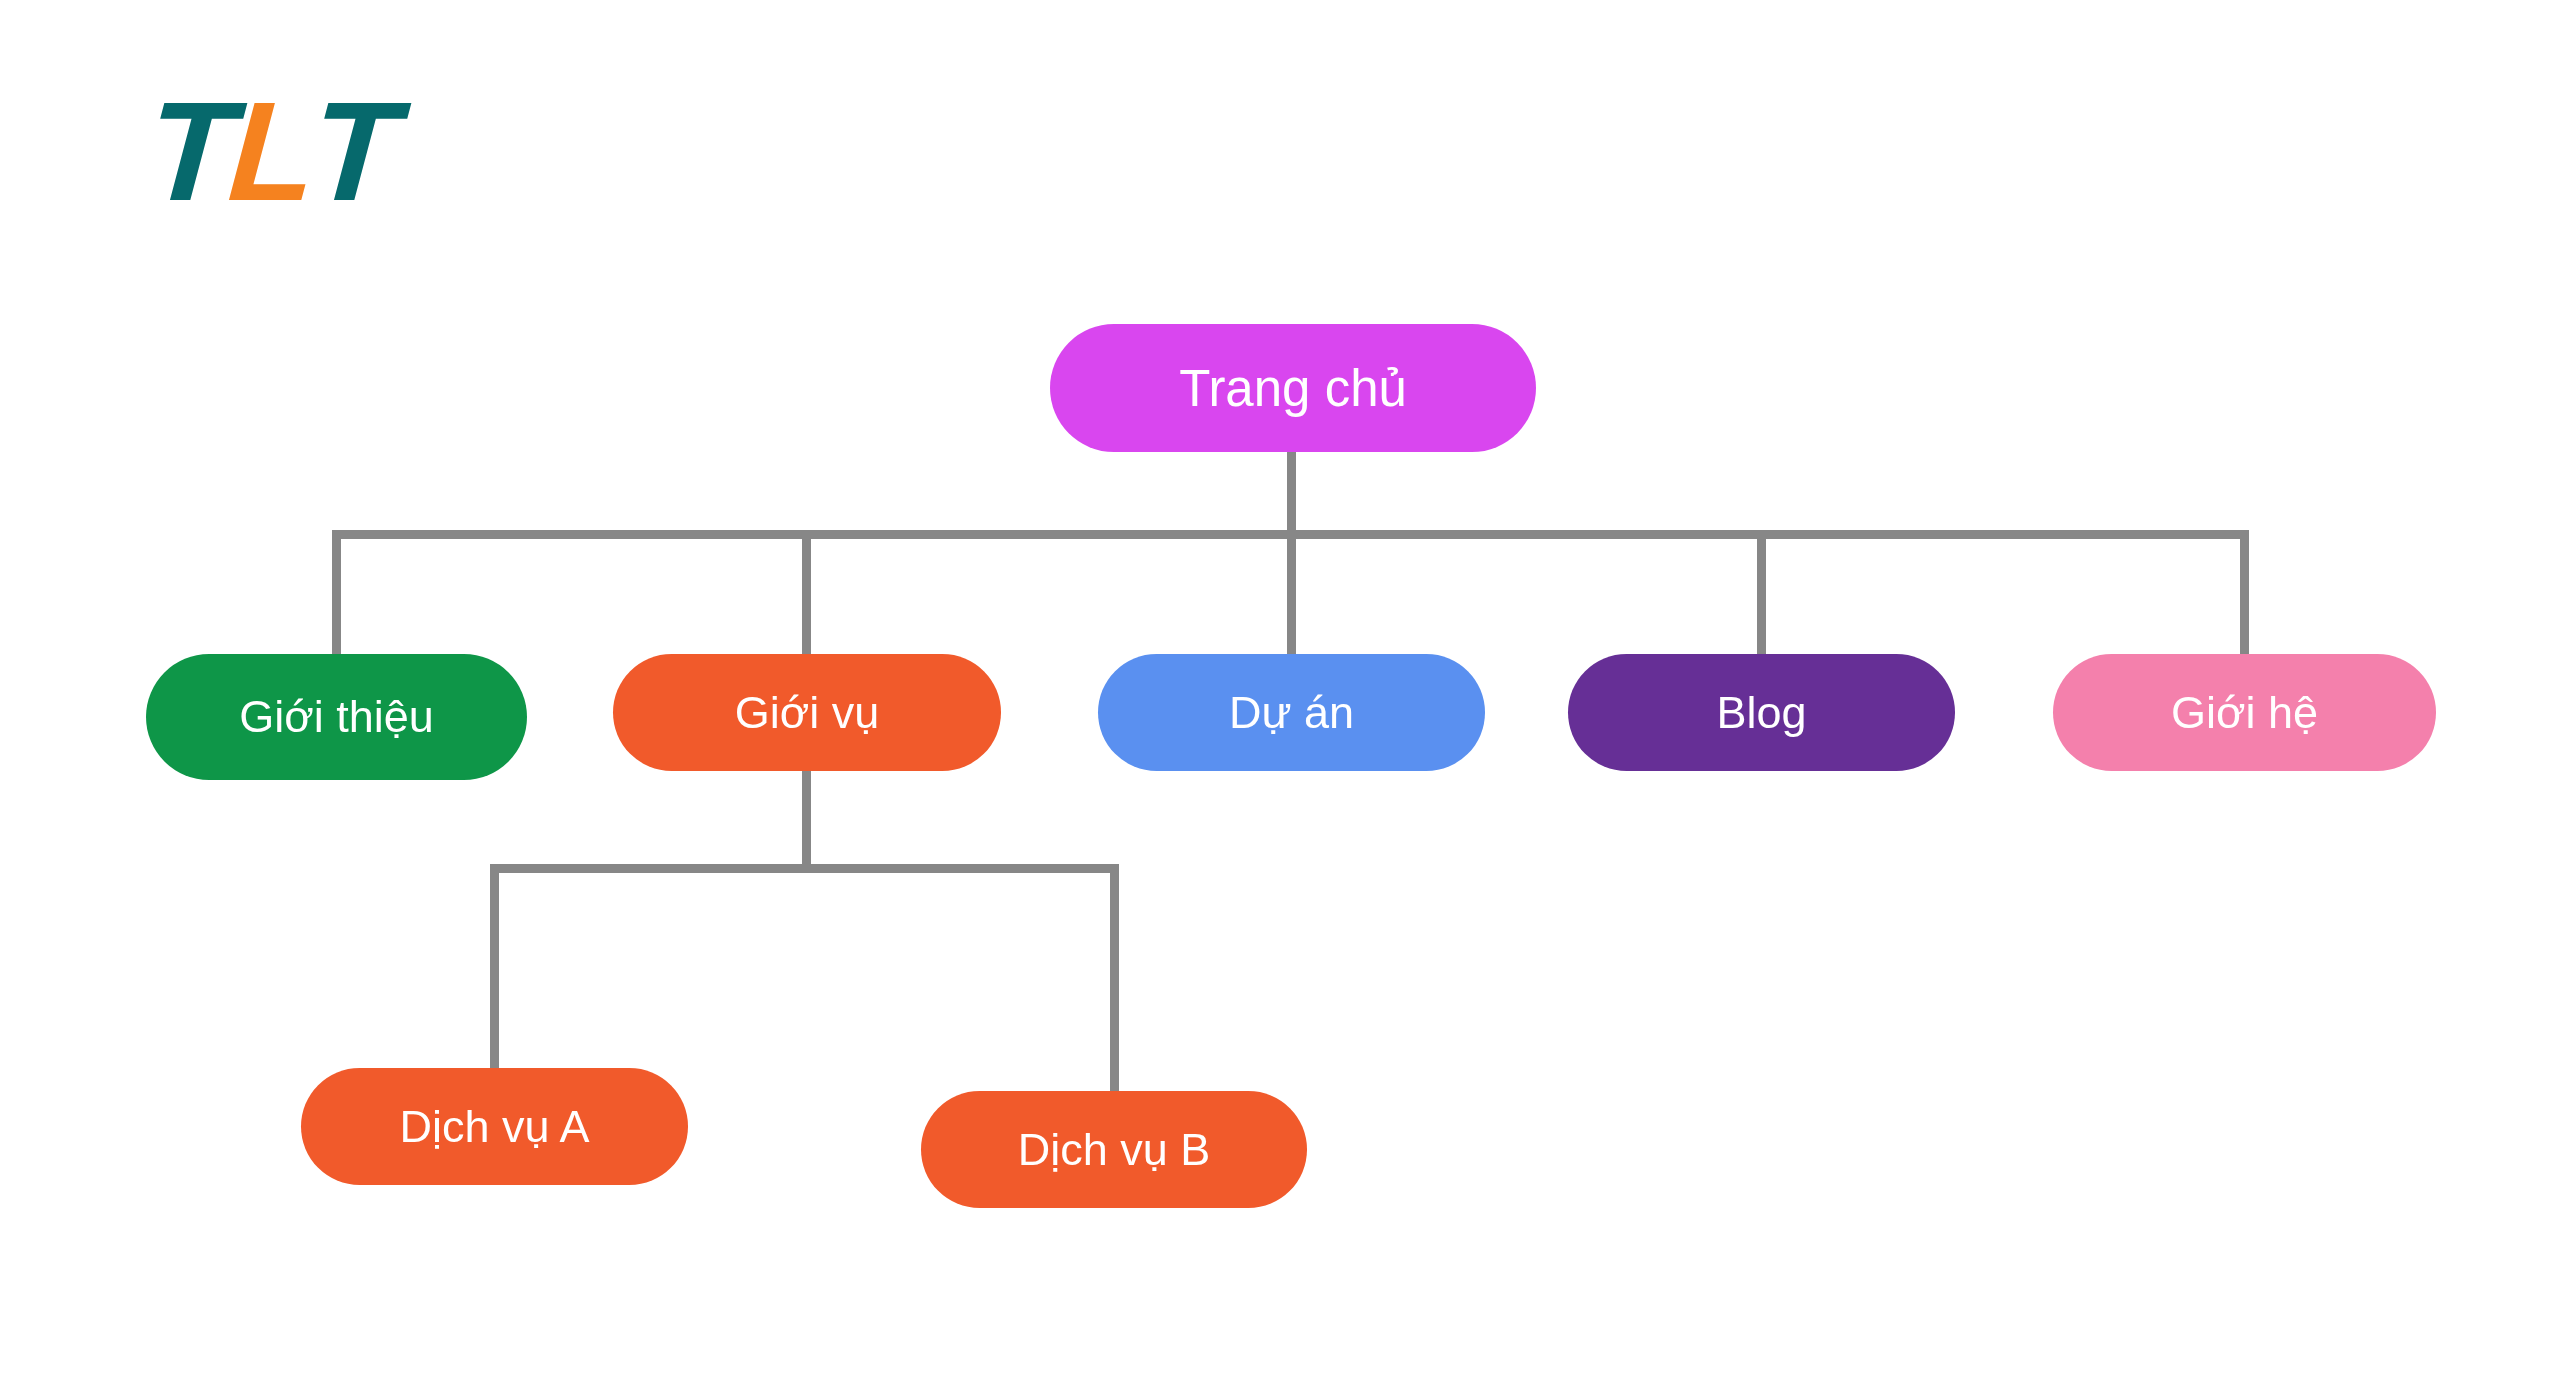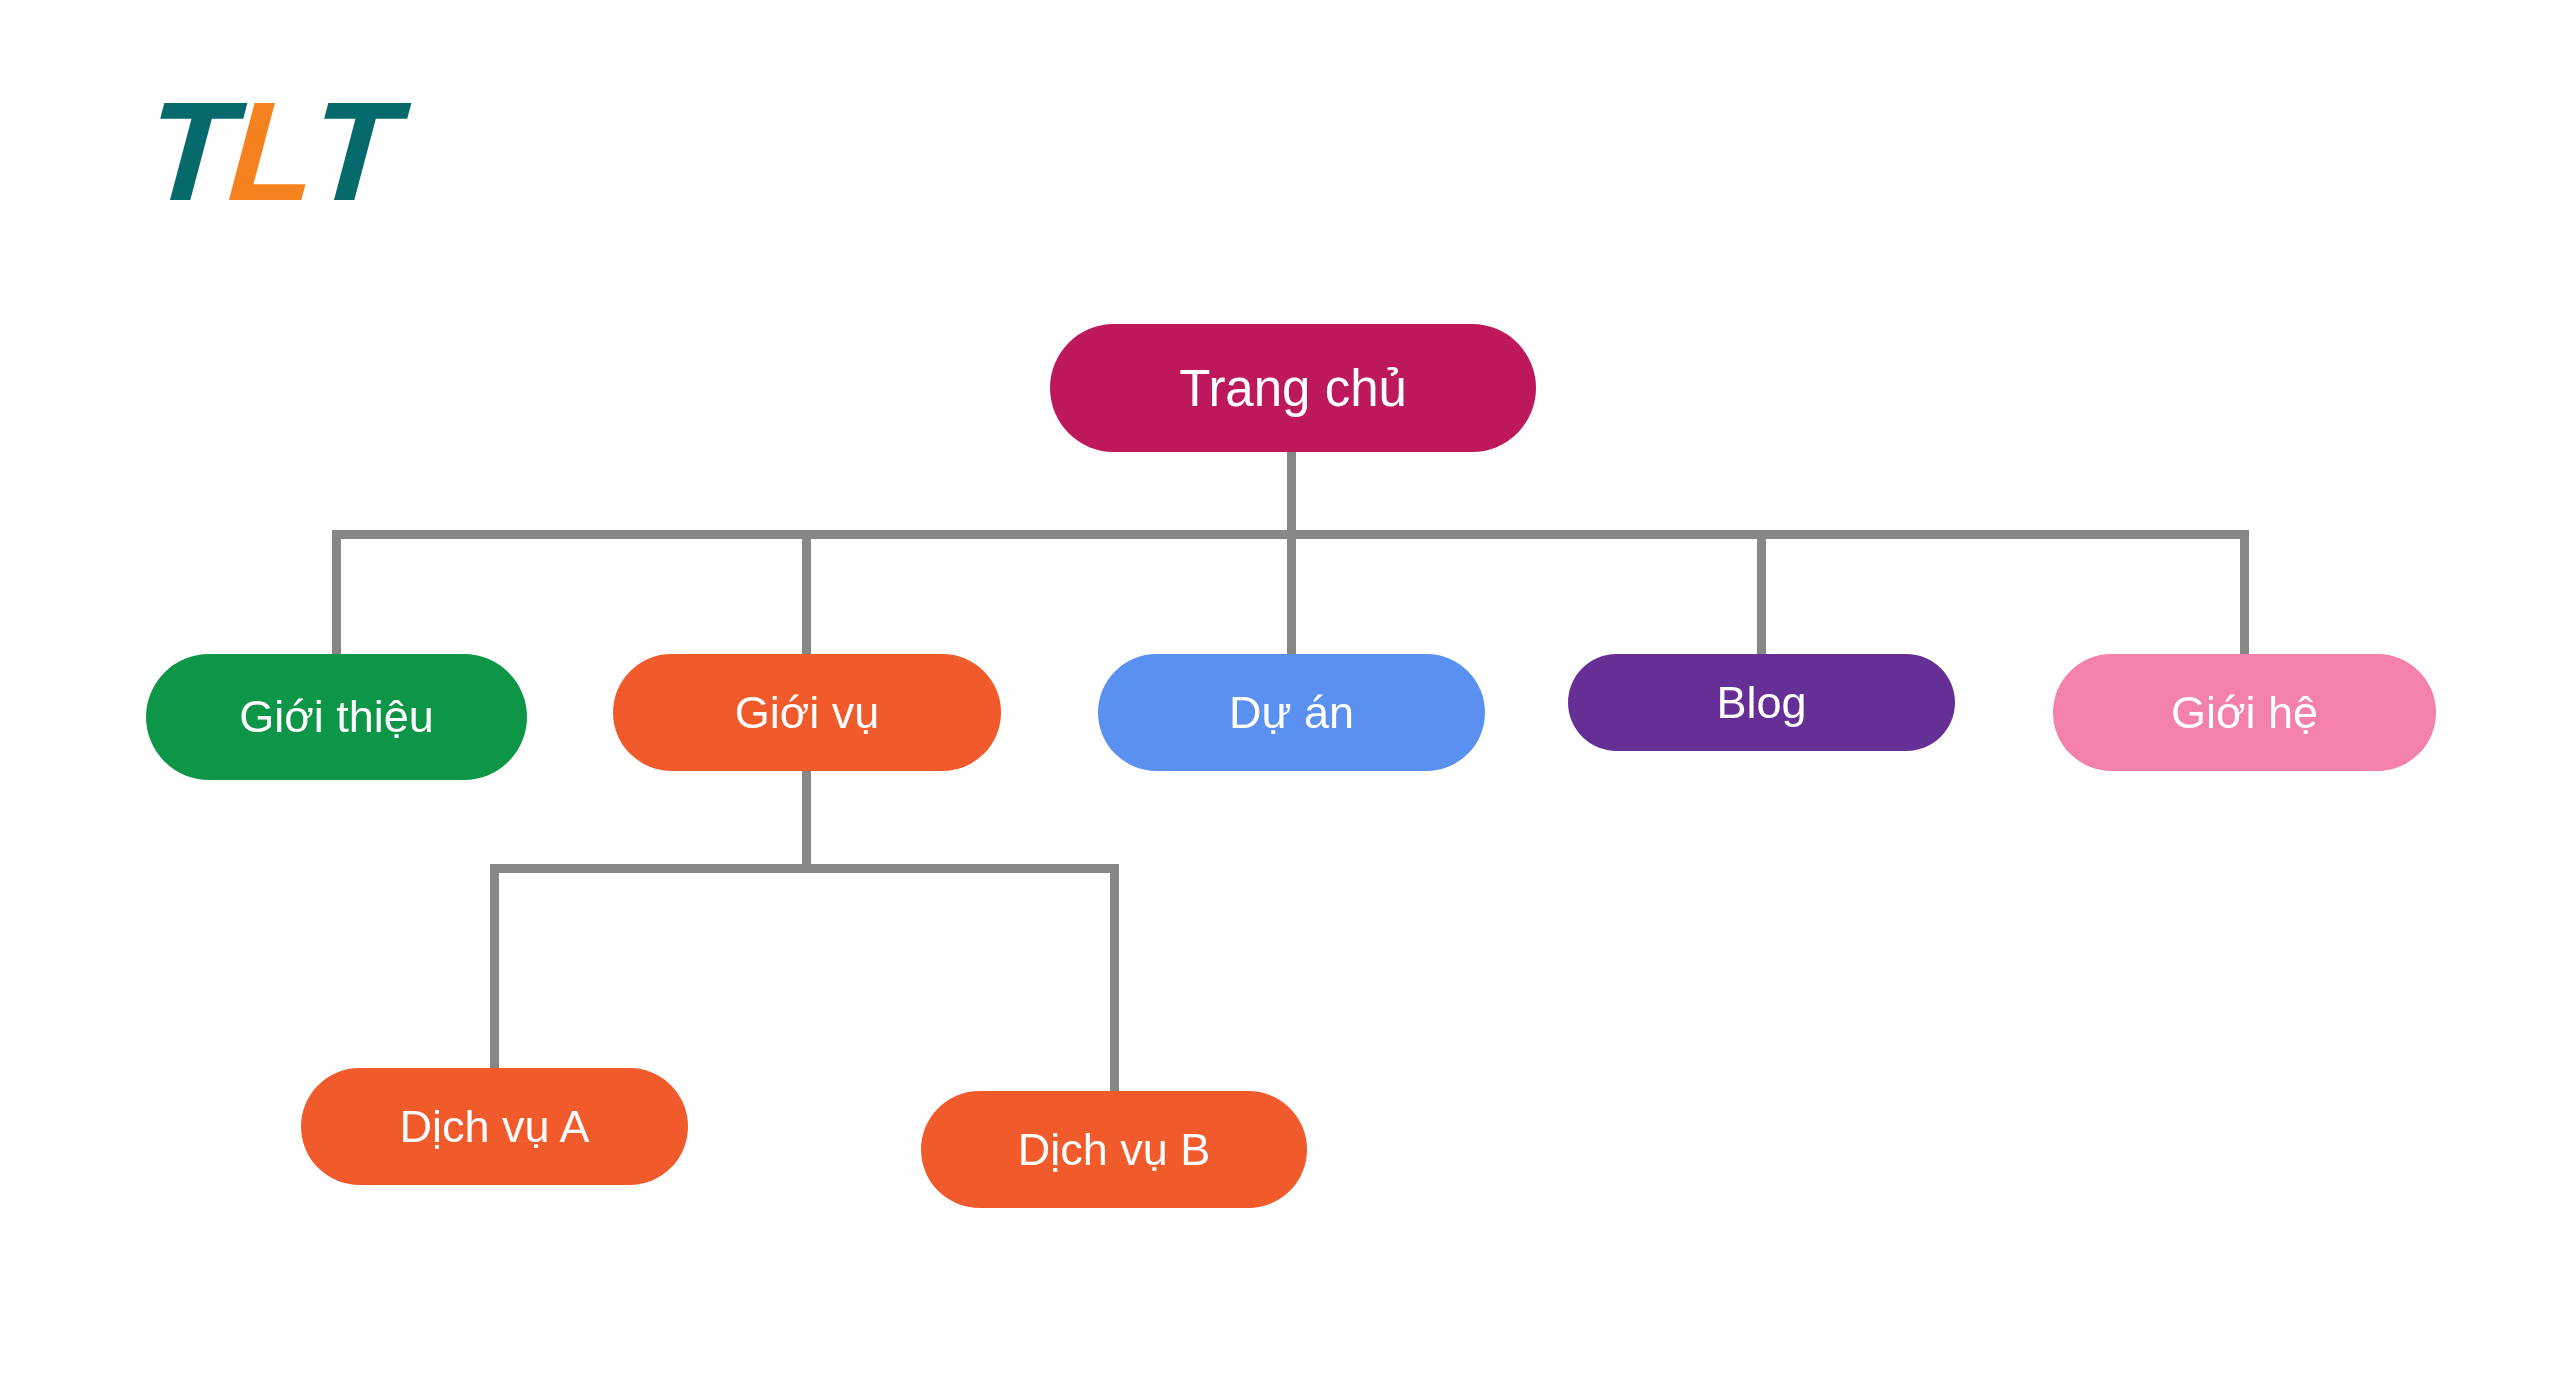--- a/index.html
+++ b/index.html
@@ -69,7 +69,7 @@
   <div class="line" style="left: 490px; top: 864px; width: 9.2px; height: 227px; background-color: rgb(135, 135, 135);"></div>
   <div class="line" style="left: 1110px; top: 864px; width: 9.2px; height: 227px; background-color: rgb(135, 135, 135);"></div>
 
-  <div class="node root" style="left: 1050px; top: 324px; width: 486px; height: 128px; background-color: #be185d;">
+  <div class="node root" style="left: 1050px; top: 324px; width: 486px; height: 128px; background-color: #d946ef;">
     <span>Trang chủ</span>
   </div>
 

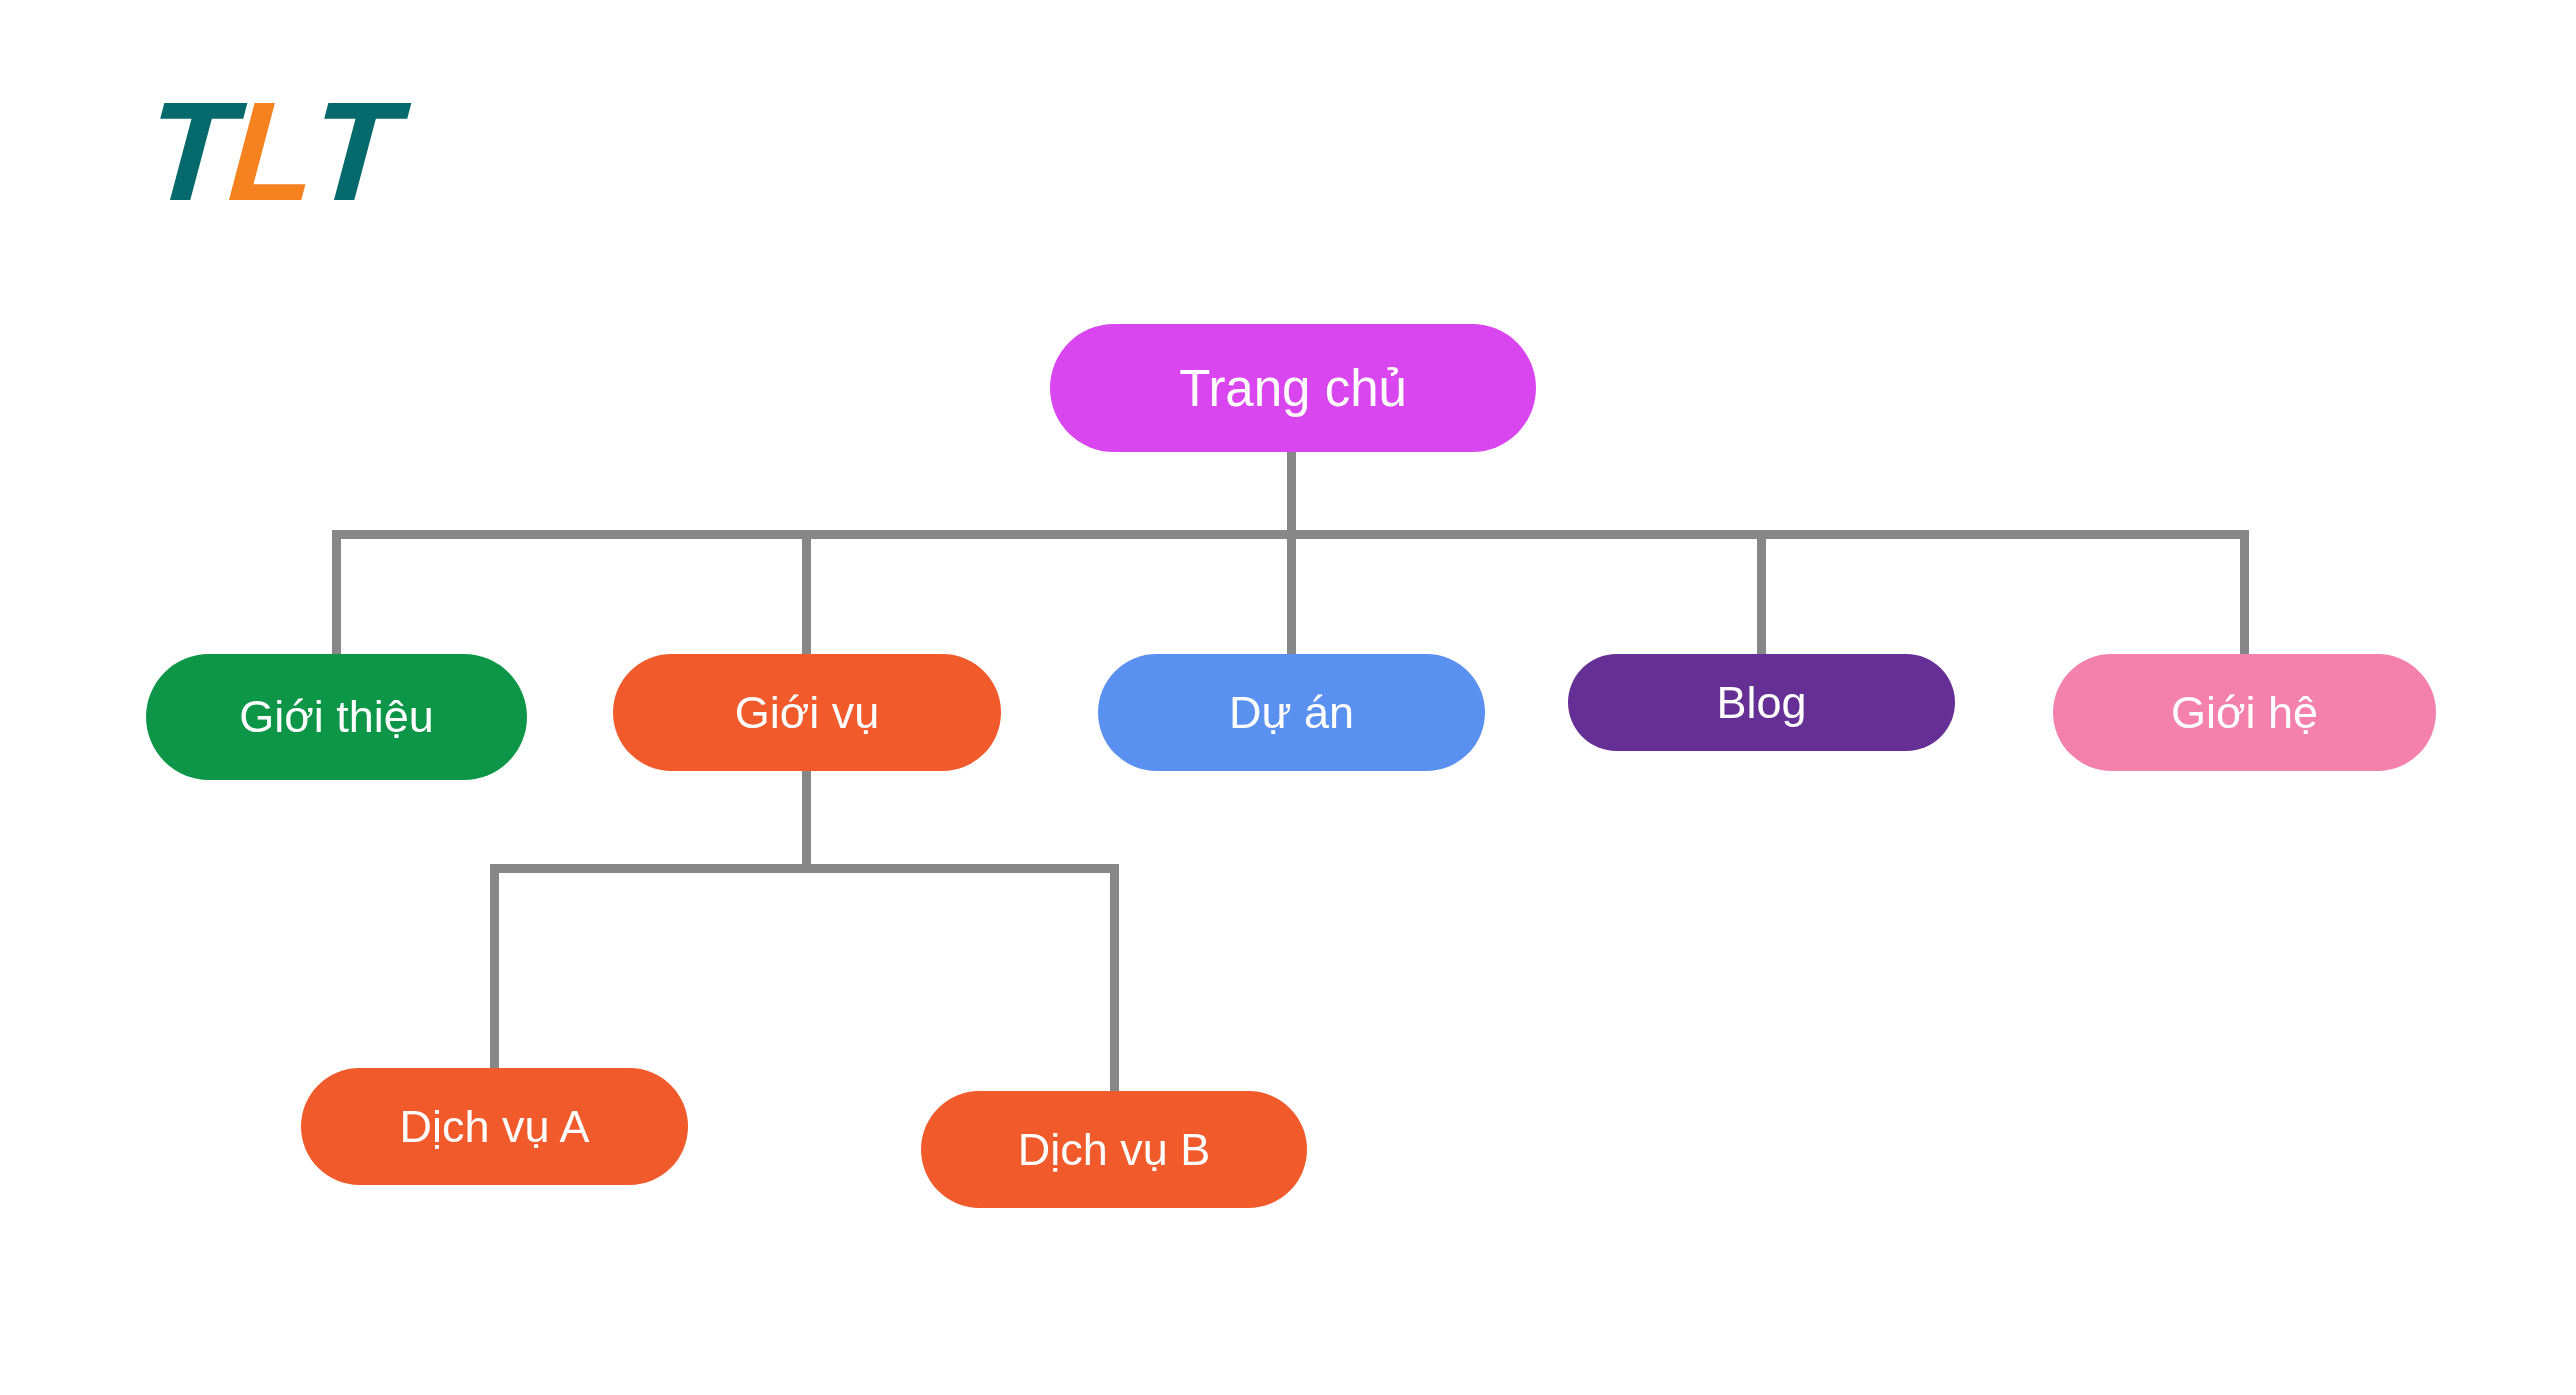--- a/index.html
+++ b/index.html
@@ -82,7 +82,7 @@
   <div class="node child" style="left: 1098px; top: 654px; width: 387px; height: 117px; background-color: rgb(90, 144, 240); justify-content: center;">
     <span>Dự án</span>
   </div>
-  <div class="node child" style="left: 1568px; top: 654px; width: 387px; height: 97px; background-color: rgb(102, 47, 150);">
+  <div class="node child" style="left: 1568px; top: 654px; width: 387px; height: 117px; background-color: rgb(102, 47, 150);">
     <span>Blog</span>
   </div>
   <div class="node child" style="left: 2053px; top: 654px; width: 383px; height: 117px; background-color: rgb(244, 128, 172);">

